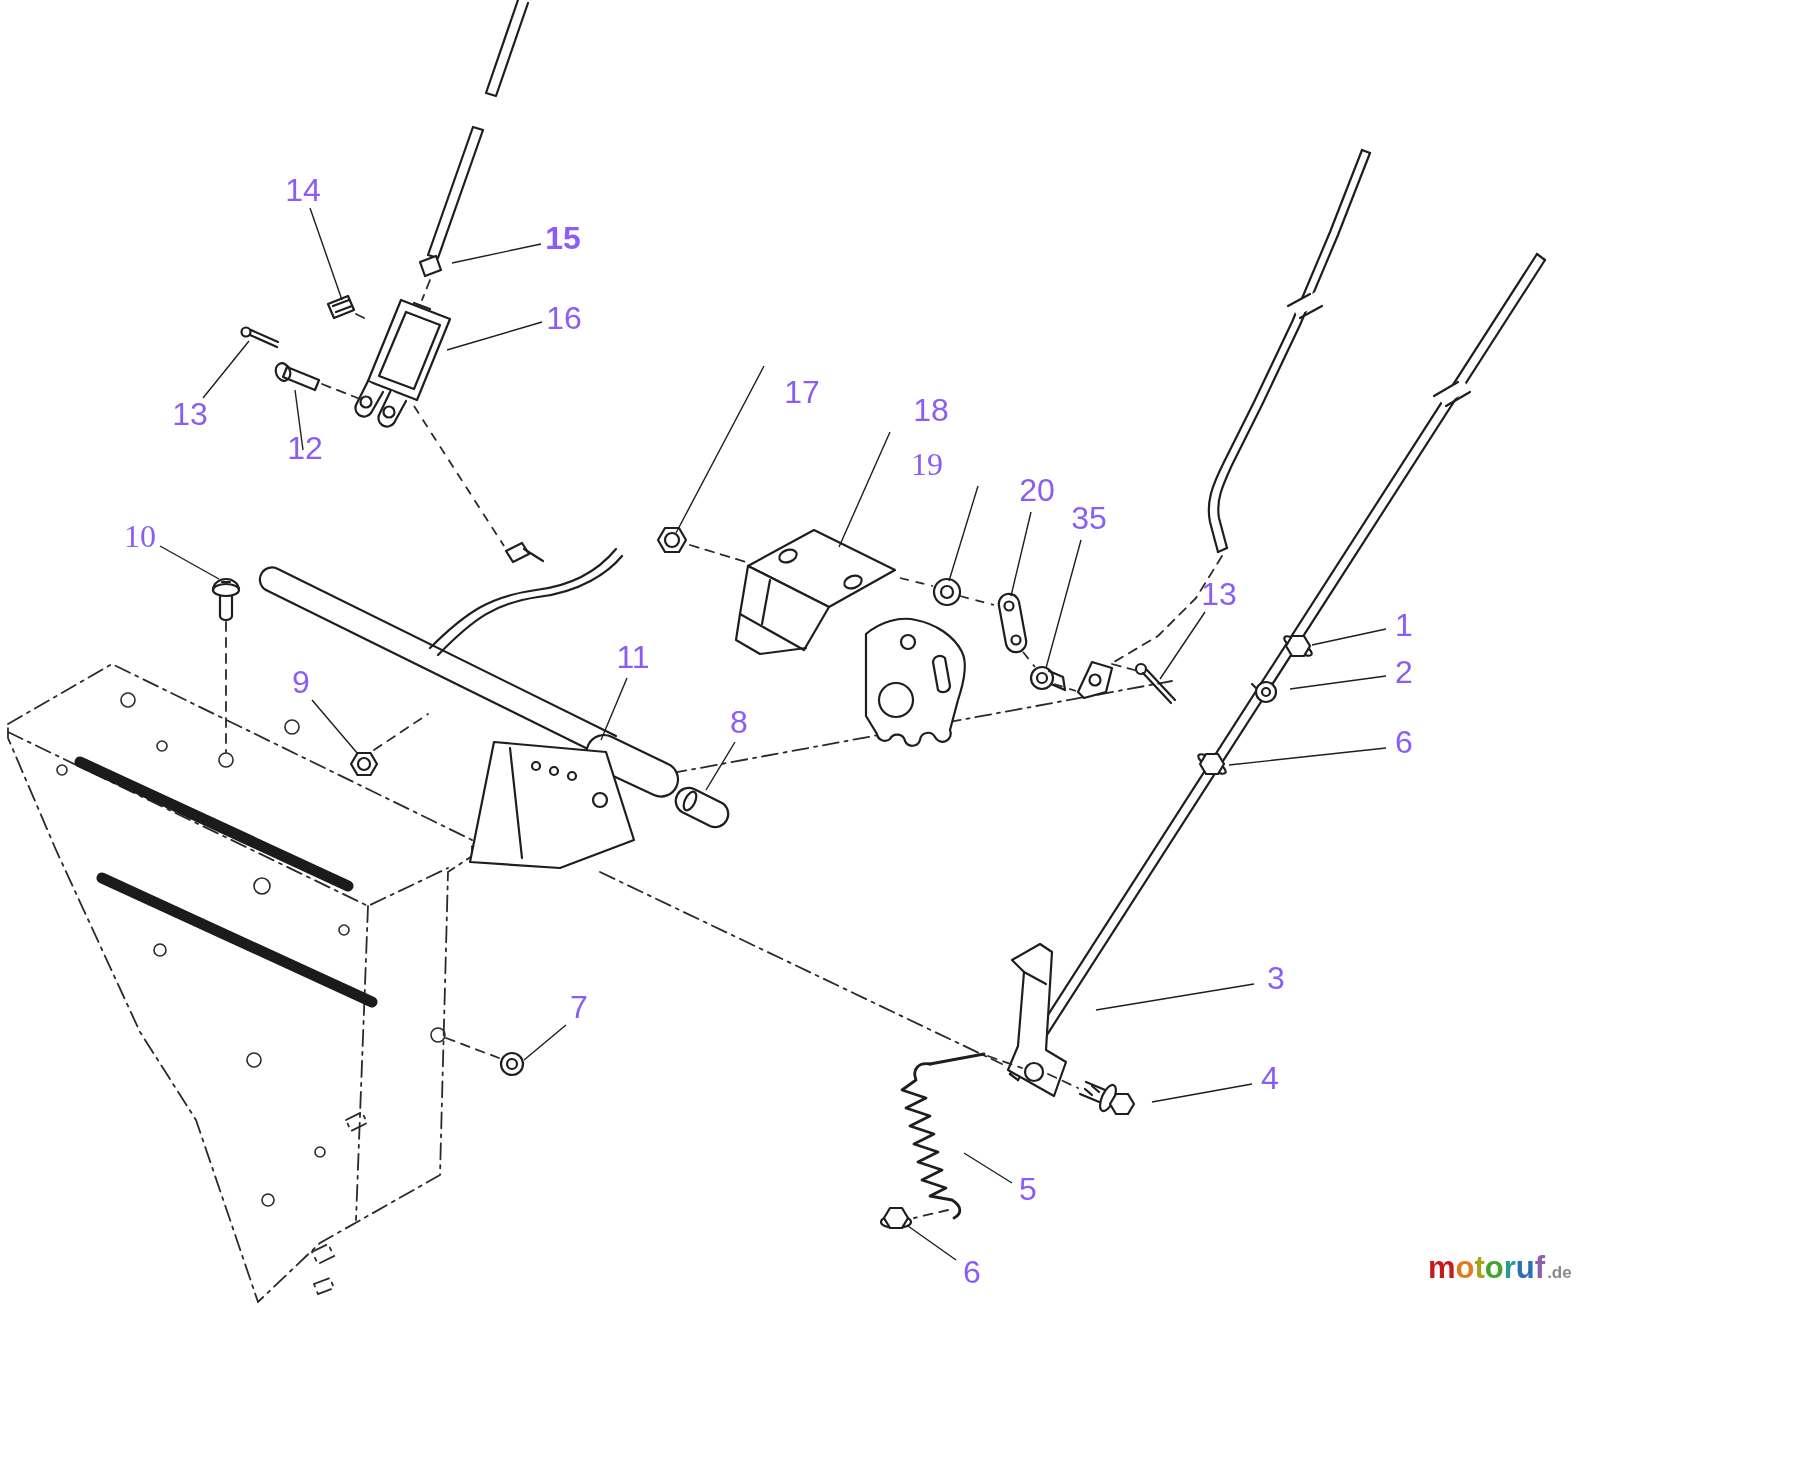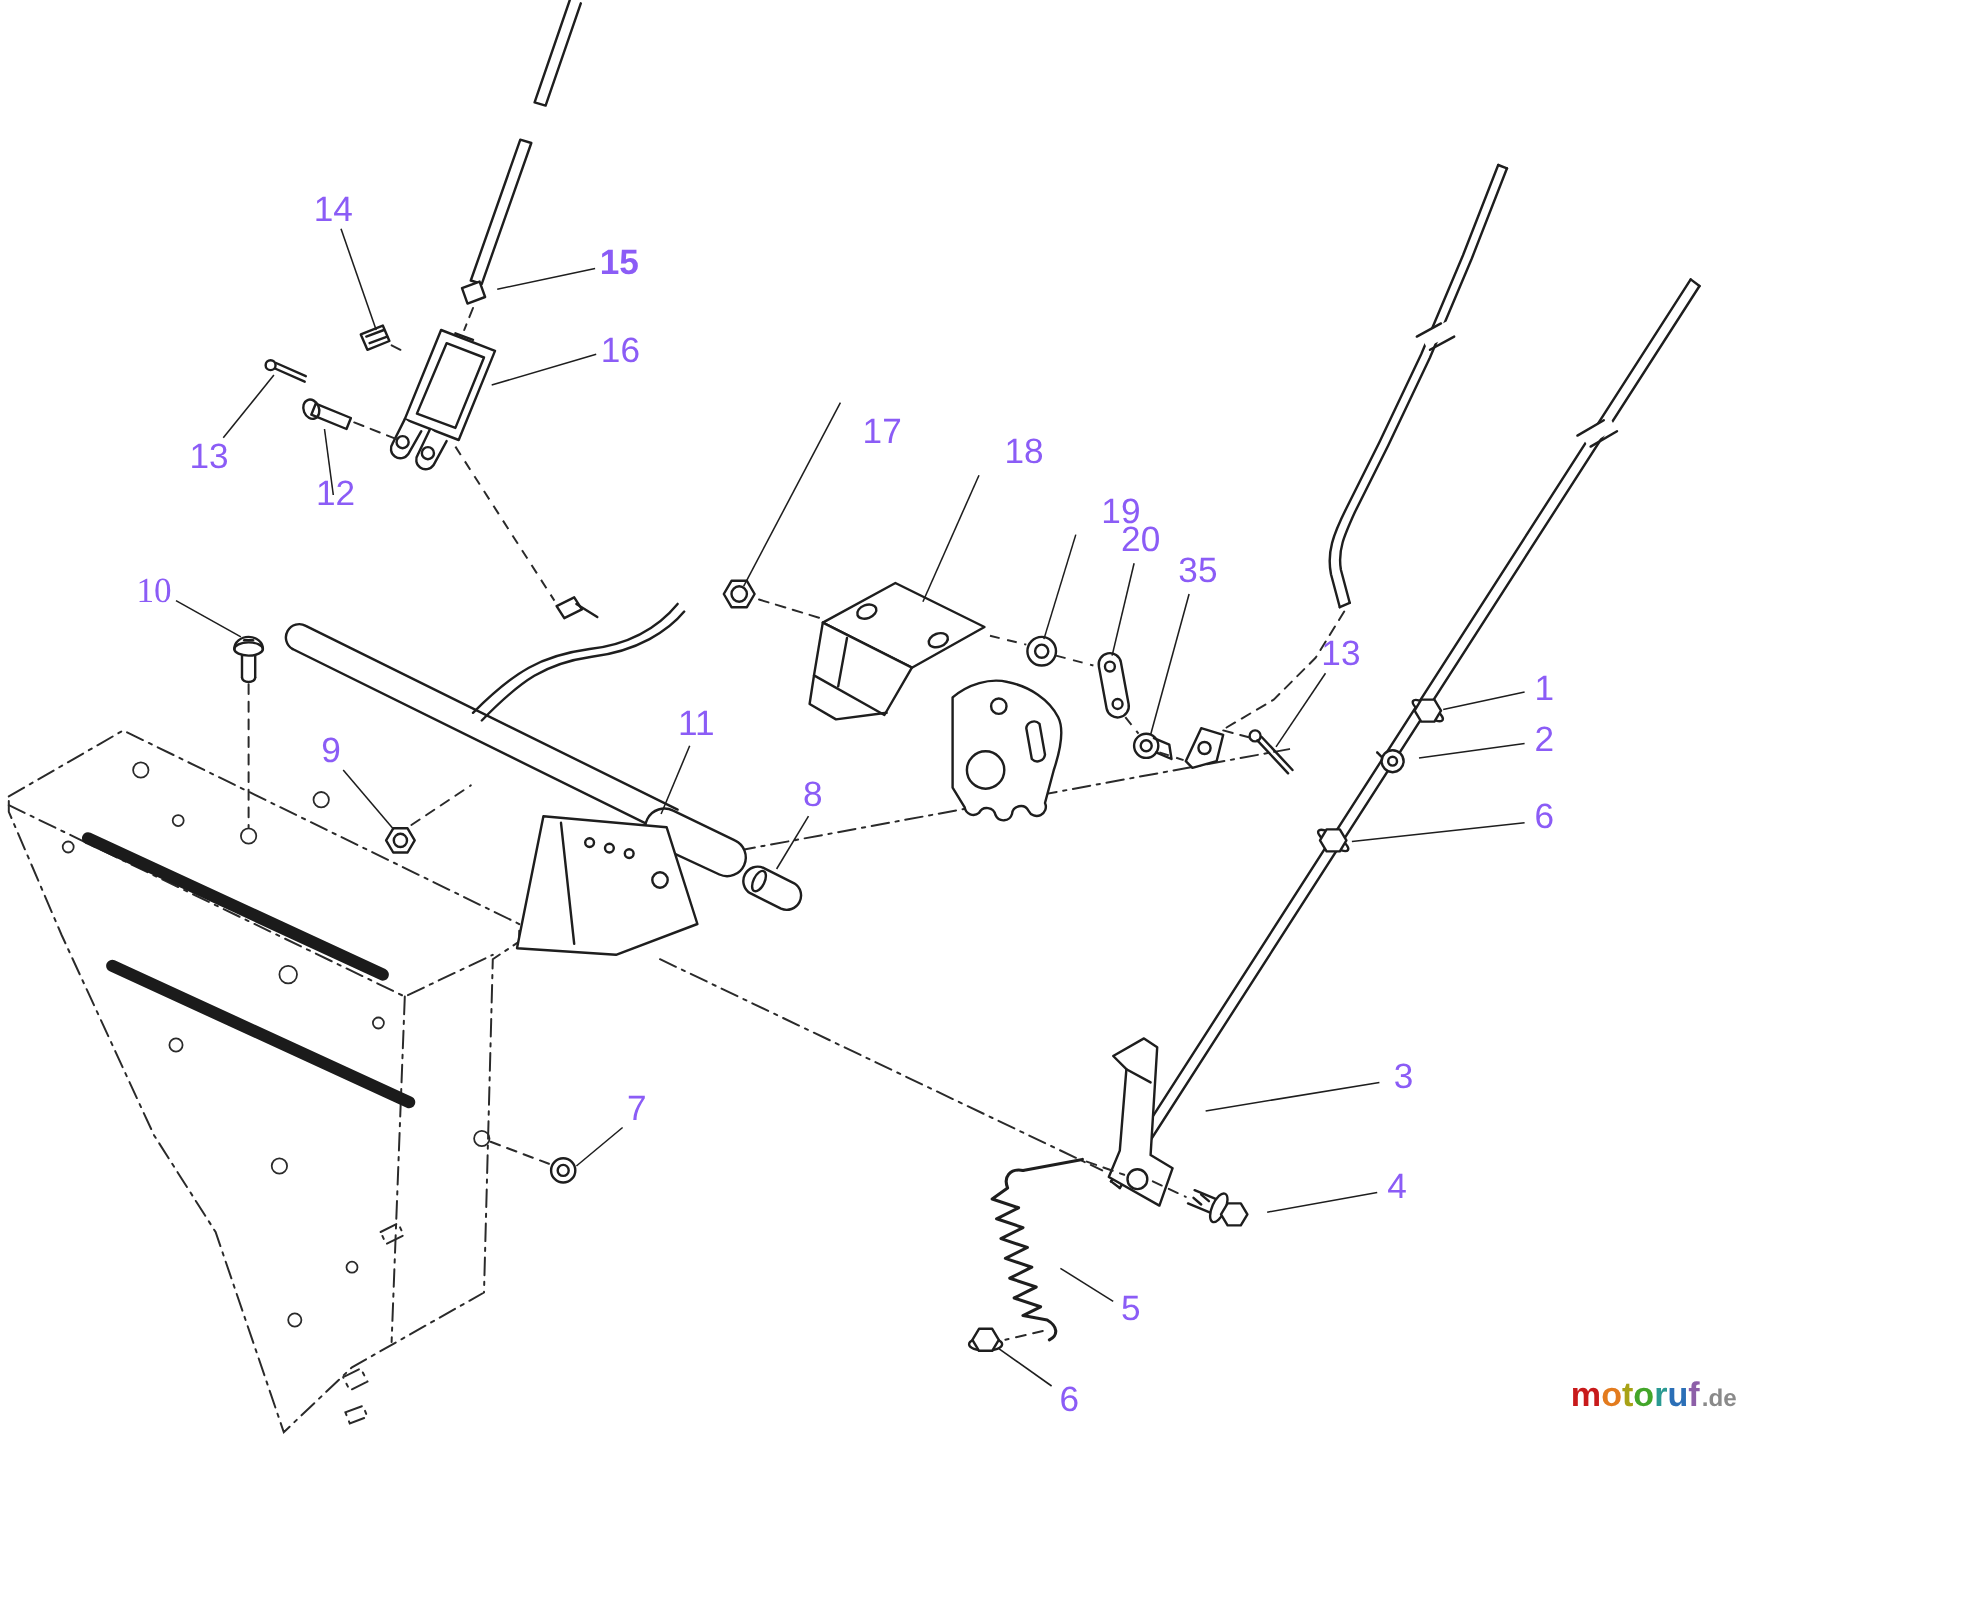--- a/index.html
+++ b/index.html
@@ -309,7 +309,7 @@
       <div class="callout" style="left: 564px; top: 318px;">16</div>
       <div class="callout" style="left: 802px; top: 344px; margin-top: 48px;">17</div>
       <div class="callout" style="left: 895px; top: 410px; margin-left: 36px;">18</div>
-      <div class="callout" style="left: 1019px; top: 464px;">19</div>
+      <div class="callout" style="left: 927px; top: 464px; font-family: Liberation Serif, serif;">19</div>
       <div class="callout" style="left: 1037px; top: 490px;">20</div>
       <div class="callout" style="left: 1089px; top: 518px;">35</div>
     </div>

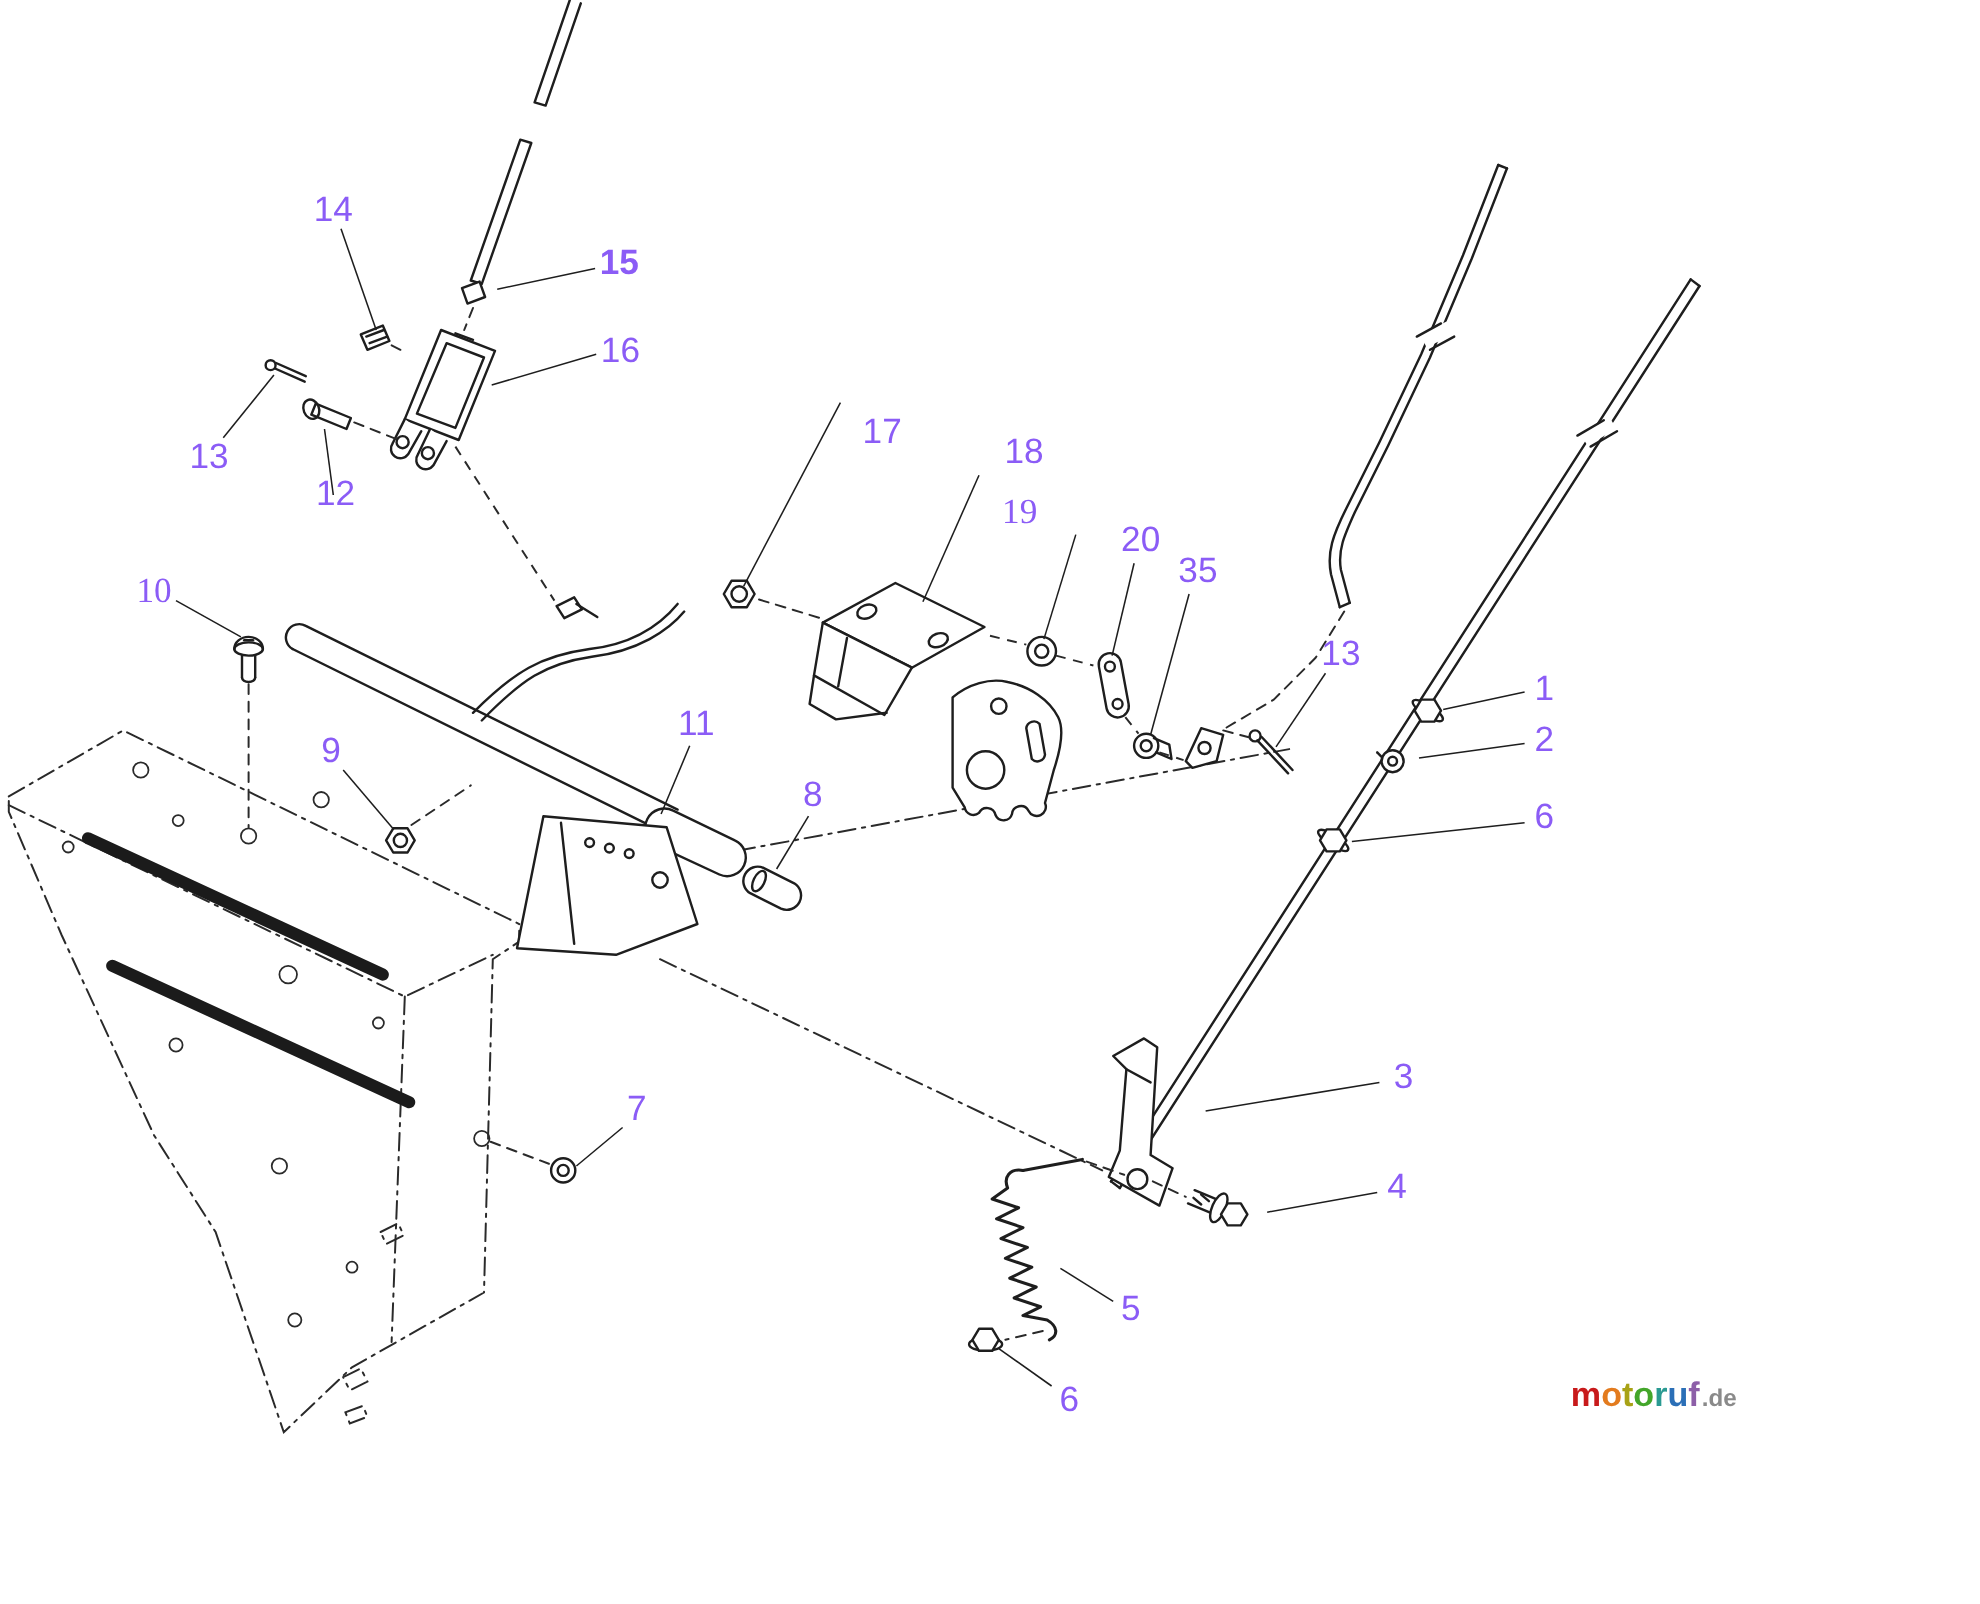--- a/index.html
+++ b/index.html
@@ -22,7 +22,7 @@
            line-height:1;white-space:nowrap;}
   
   .watermark{position:absolute;left:1428px;top:1252px;font-weight:bold;font-size:31px;line-height:1;}
-  .watermark .de{font-size:22px;color:#8a8a8a;margin-left:2px;}
+  .watermark .de{font-size:17px;color:#8a8a8a;margin-left:2px;}
 </style>
 </head>
 <body>

